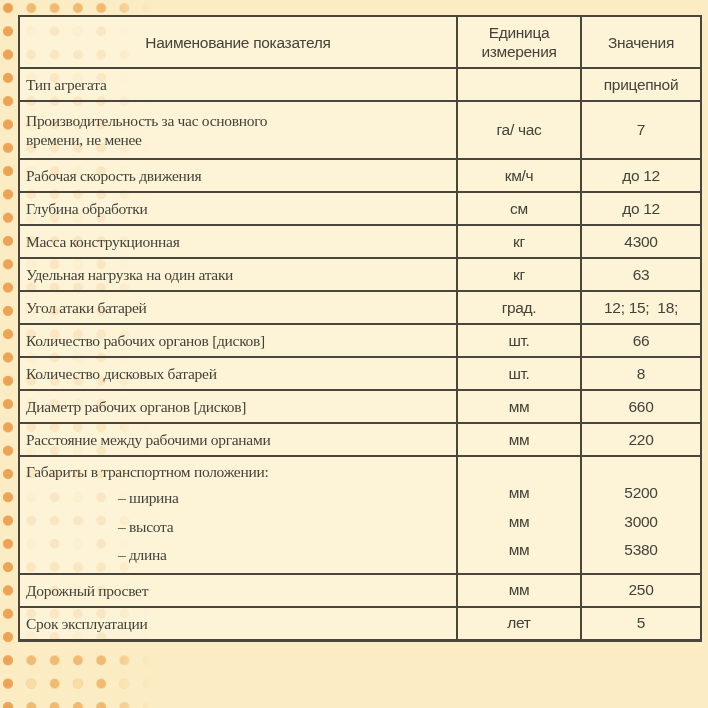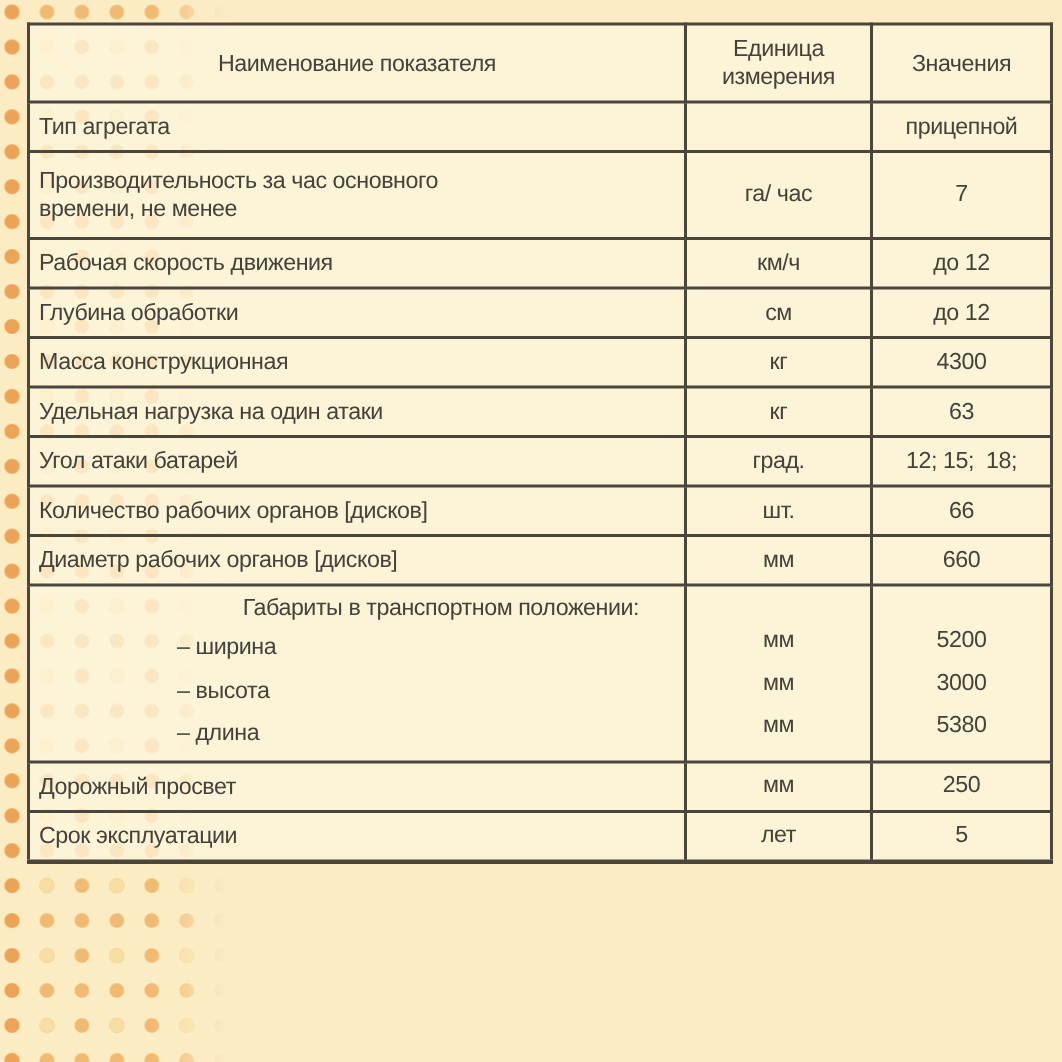--- a/index.html
+++ b/index.html
@@ -42,7 +42,7 @@
     padding:2px 6px;line-height:19px;
   }
   .spec-table td{padding:2px 4px;}
-  td.c-name{text-align:left;padding:3px 30px 3px 6px;white-space:pre-line;line-height:19px;}
+  td.c-name{text-align:left;padding:3px 30px 3px 6px;white-space:pre-line;line-height:19px;font-family:Liberation Serif, serif;}
   td.c-unit{text-align:center;}
   td.c-val{text-align:center;white-space:pre;}
   tr.std td{height:25px;}

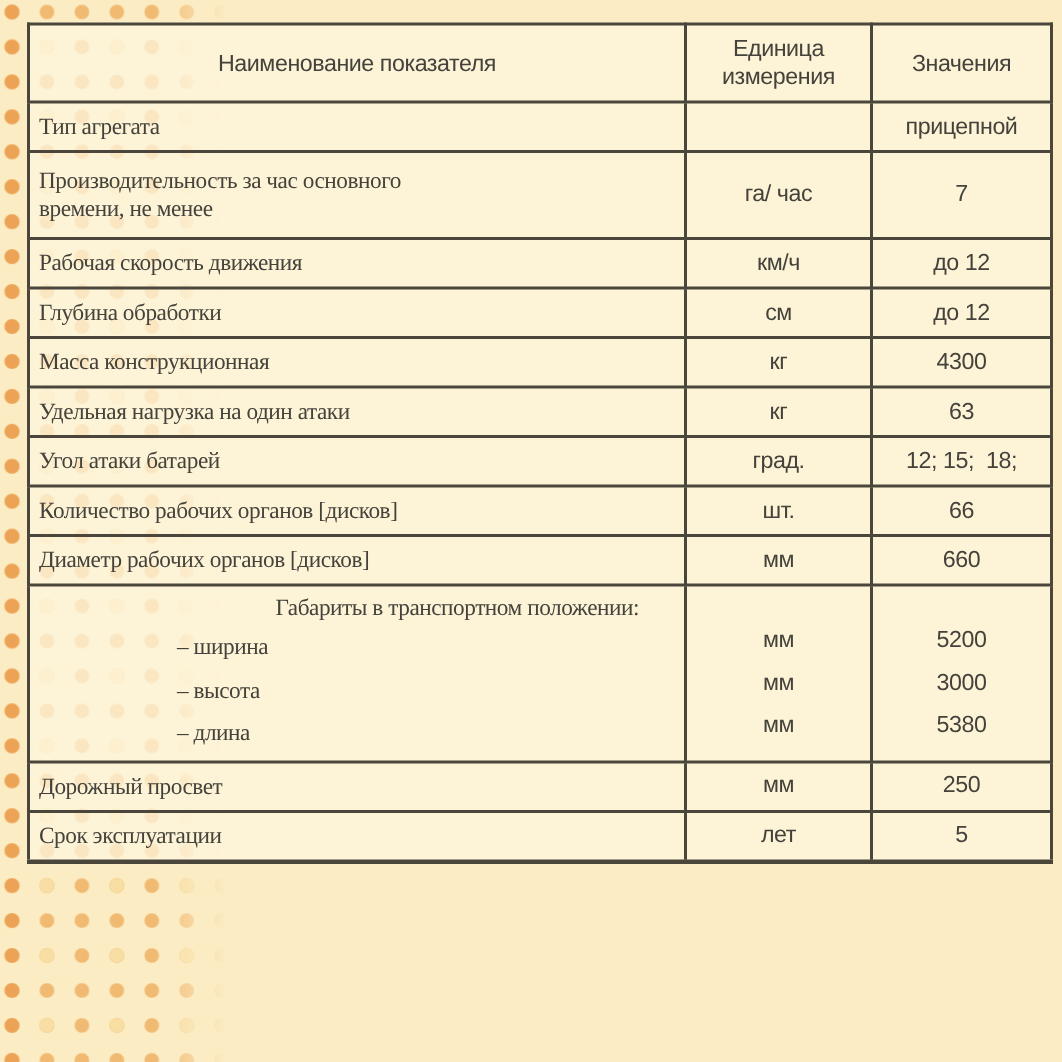--- a/index.html
+++ b/index.html
@@ -121,6 +121,11 @@
           <td class="c-val">66</td>
         </tr>
         <tr class="std">
+          <td class="c-name">Количество дисковых батарей</td>
+          <td class="c-unit">шт.</td>
+          <td class="c-val">8</td>
+        </tr>
+        <tr class="std">
           <td class="c-name">Диаметр рабочих органов [дисков]</td>
           <td class="c-unit">мм</td>
           <td class="c-val">660</td>

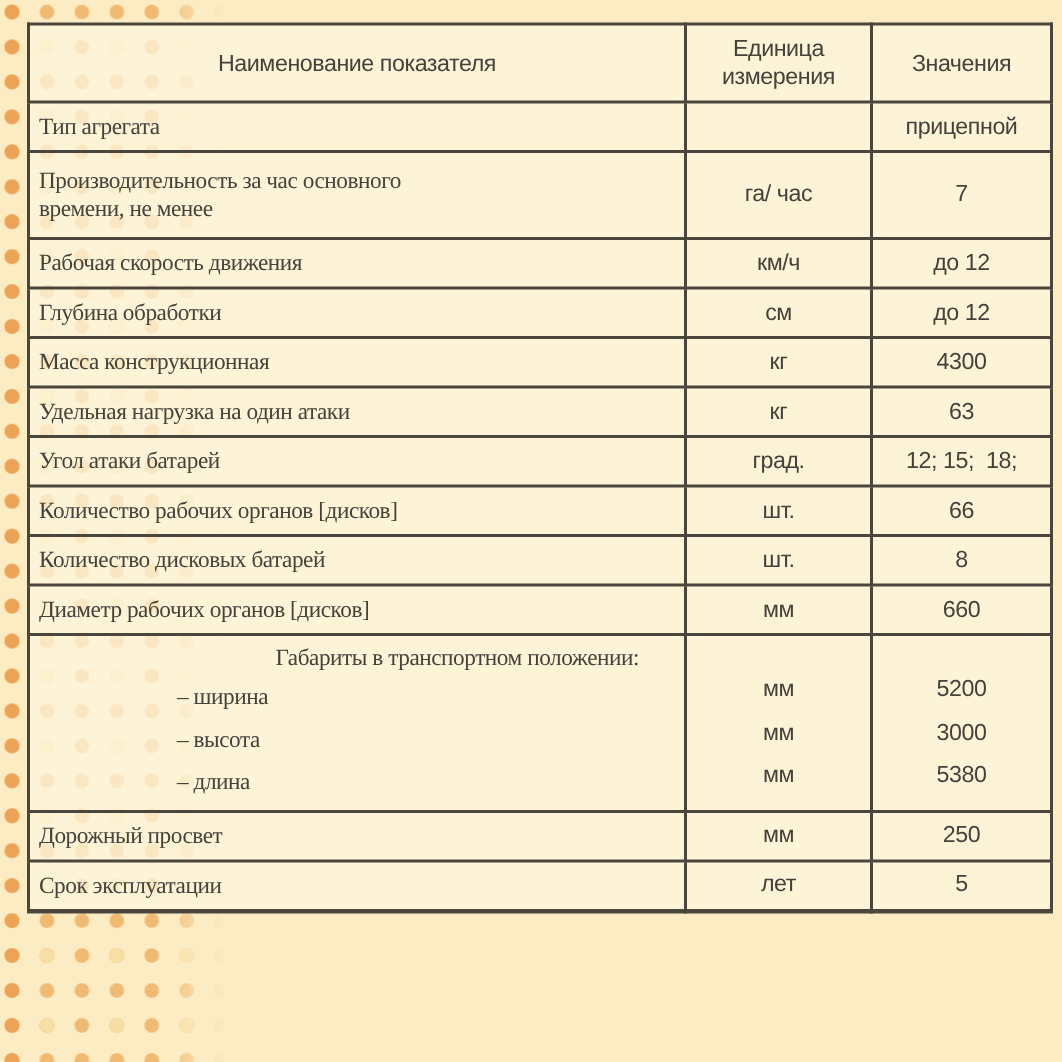--- a/index.html
+++ b/index.html
@@ -130,6 +130,11 @@
           <td class="c-unit">мм</td>
           <td class="c-val">660</td>
         </tr>
+        <tr class="std">
+          <td class="c-name">Расстояние между рабочими органами</td>
+          <td class="c-unit">мм</td>
+          <td class="c-val">220</td>
+        </tr>
         <tr class="gab">
           <td class="c-name"><div class="g-title">Габариты в транспортном положении:</div><div class="g-sub">– ширина</div><div class="g-sub">– высота</div><div class="g-sub">– длина</div></td>
           <td class="c-unit">

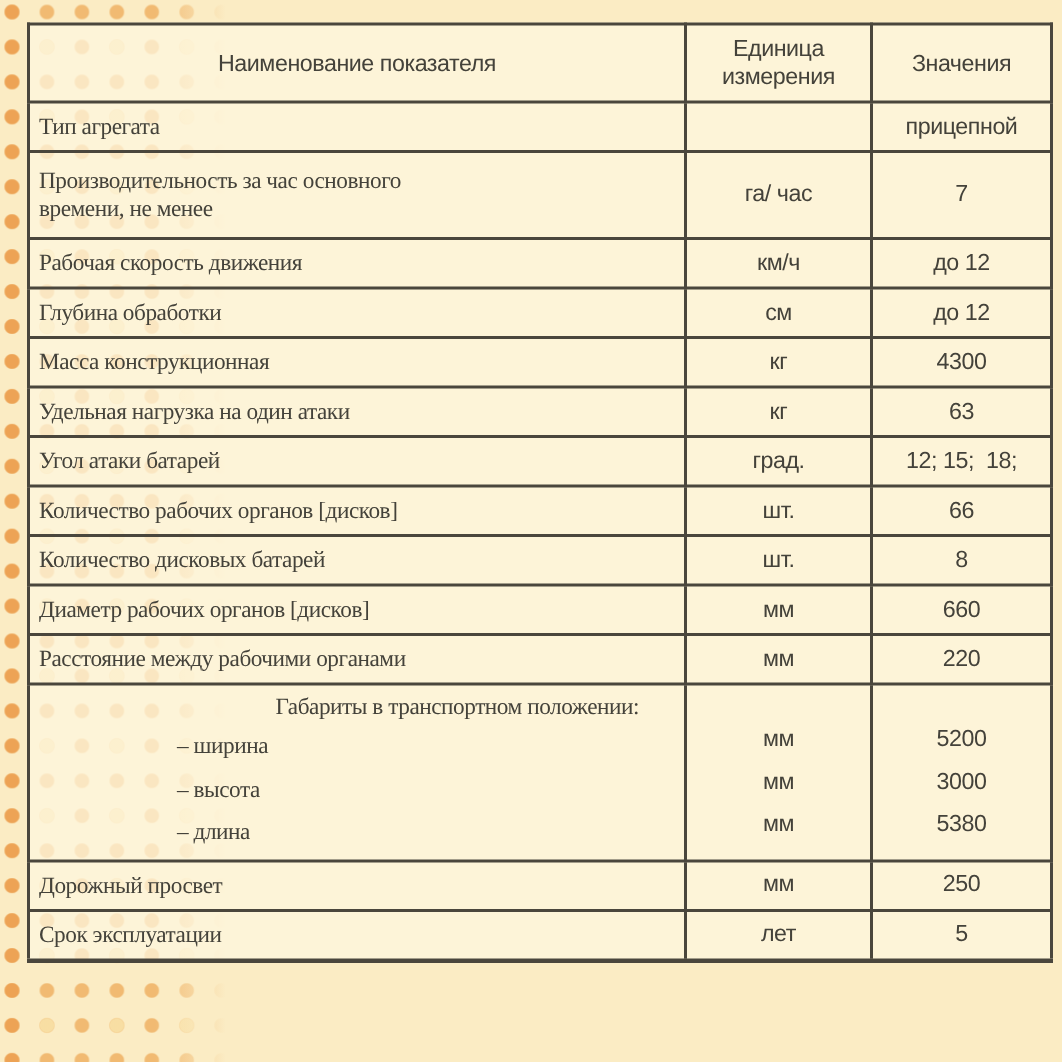--- a/index.html
+++ b/index.html
@@ -48,7 +48,7 @@
   tr.std td{height:25px;}
   tr.twoline td{height:50px;}
   tr.gab td{height:102px;vertical-align:top;}
-  .g-title{line-height:24px;text-align:right;}
+  .g-title{line-height:24px;}
   .g-sub{line-height:28.5px;padding-left:92px;}
   .g-spacer{height:20px;}
   .g-line{line-height:28.5px;text-align:center;}

